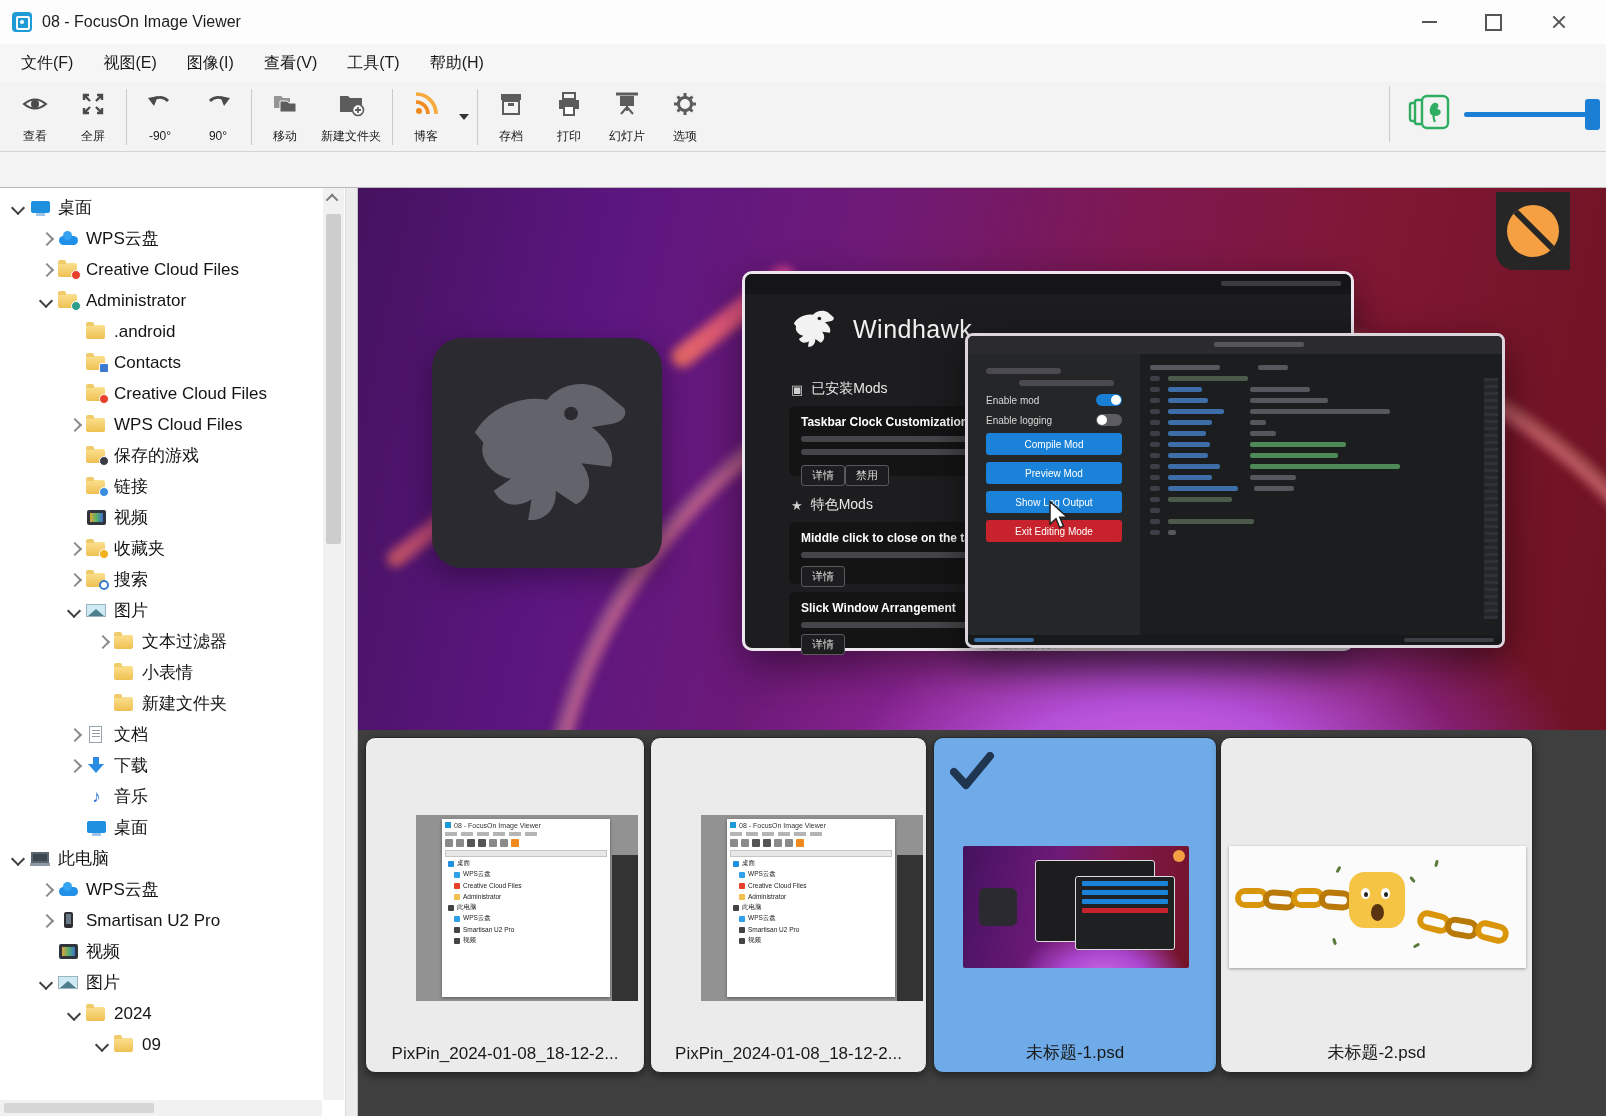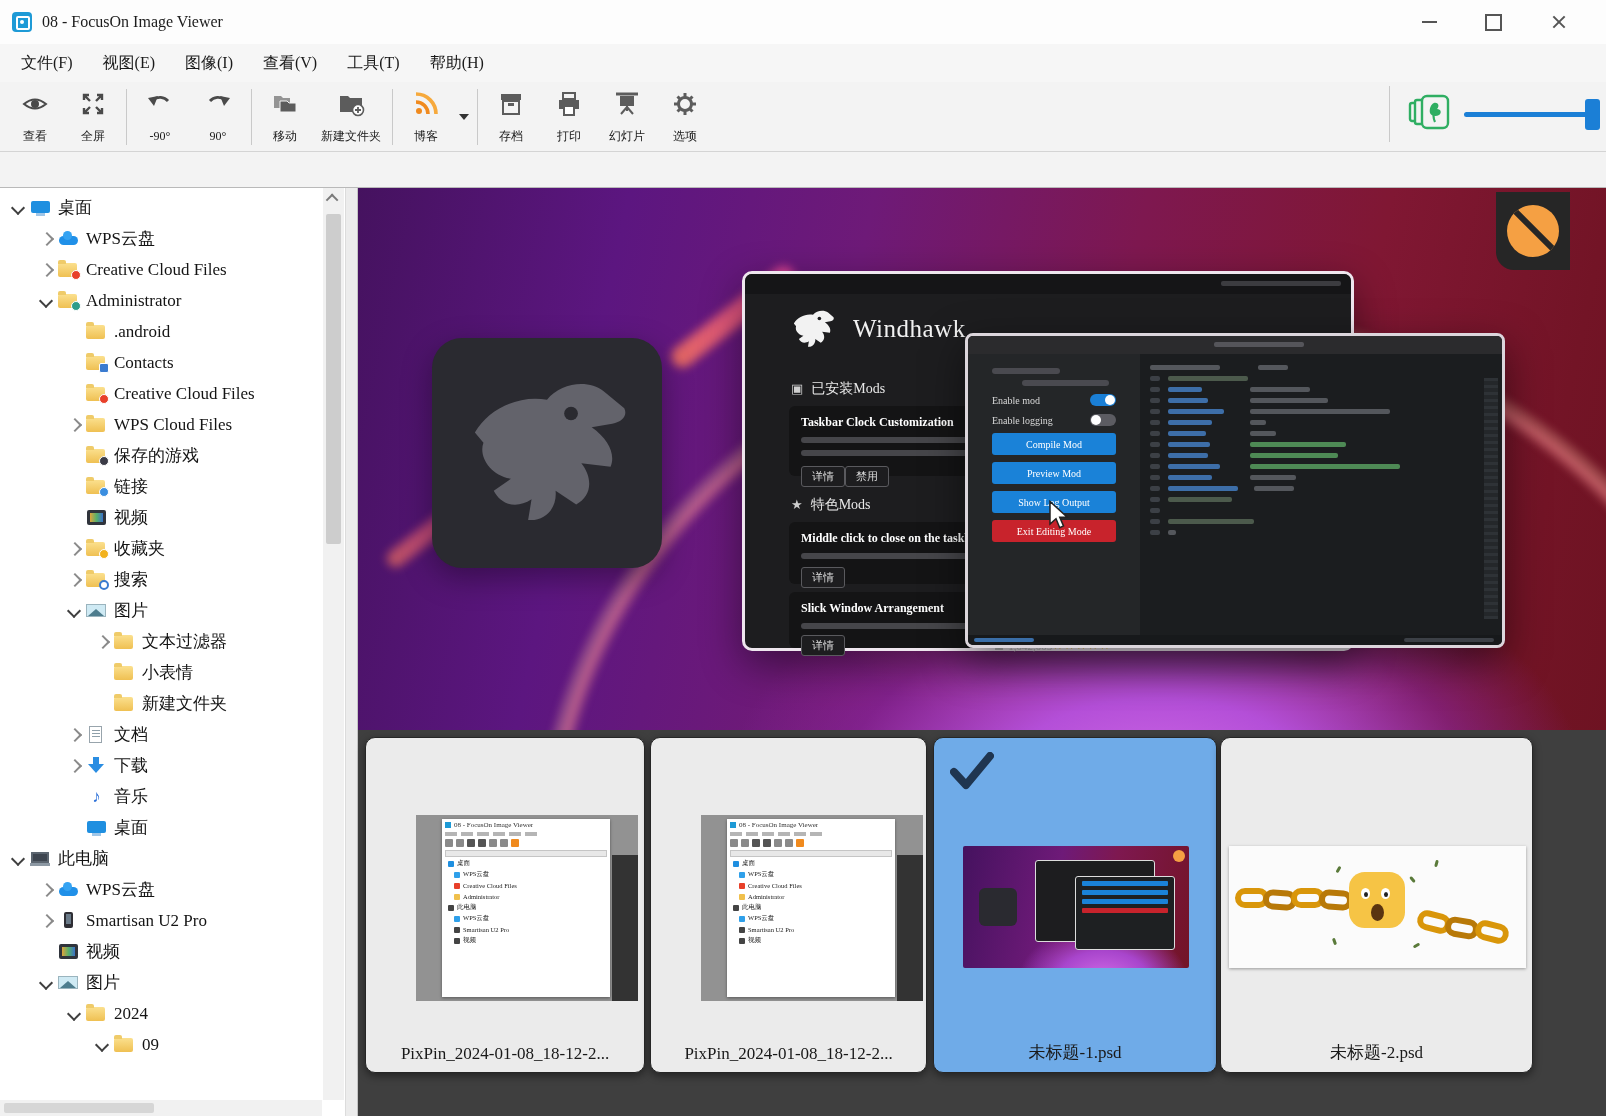--- a/index.html
+++ b/index.html
@@ -5,7 +5,7 @@
   html,body{margin:0;padding:0;}
   body{width:1606px;height:1116px;position:relative;overflow:hidden;
        font-family:"Liberation Sans","DejaVu Sans",sans-serif;background:#f3f3f3;color:#1a1a1a;}
-  .abs{position:absolute;font-family:Liberation Serif, serif;}
+  .abs{position:absolute;}
   
   #titlebar{left:0;top:0;width:1606px;height:44px;background:#fdfdfd;}
   #appicon{left:12px;top:12px;width:20px;height:20px;background:#1e9ad6;border-radius:4px;}

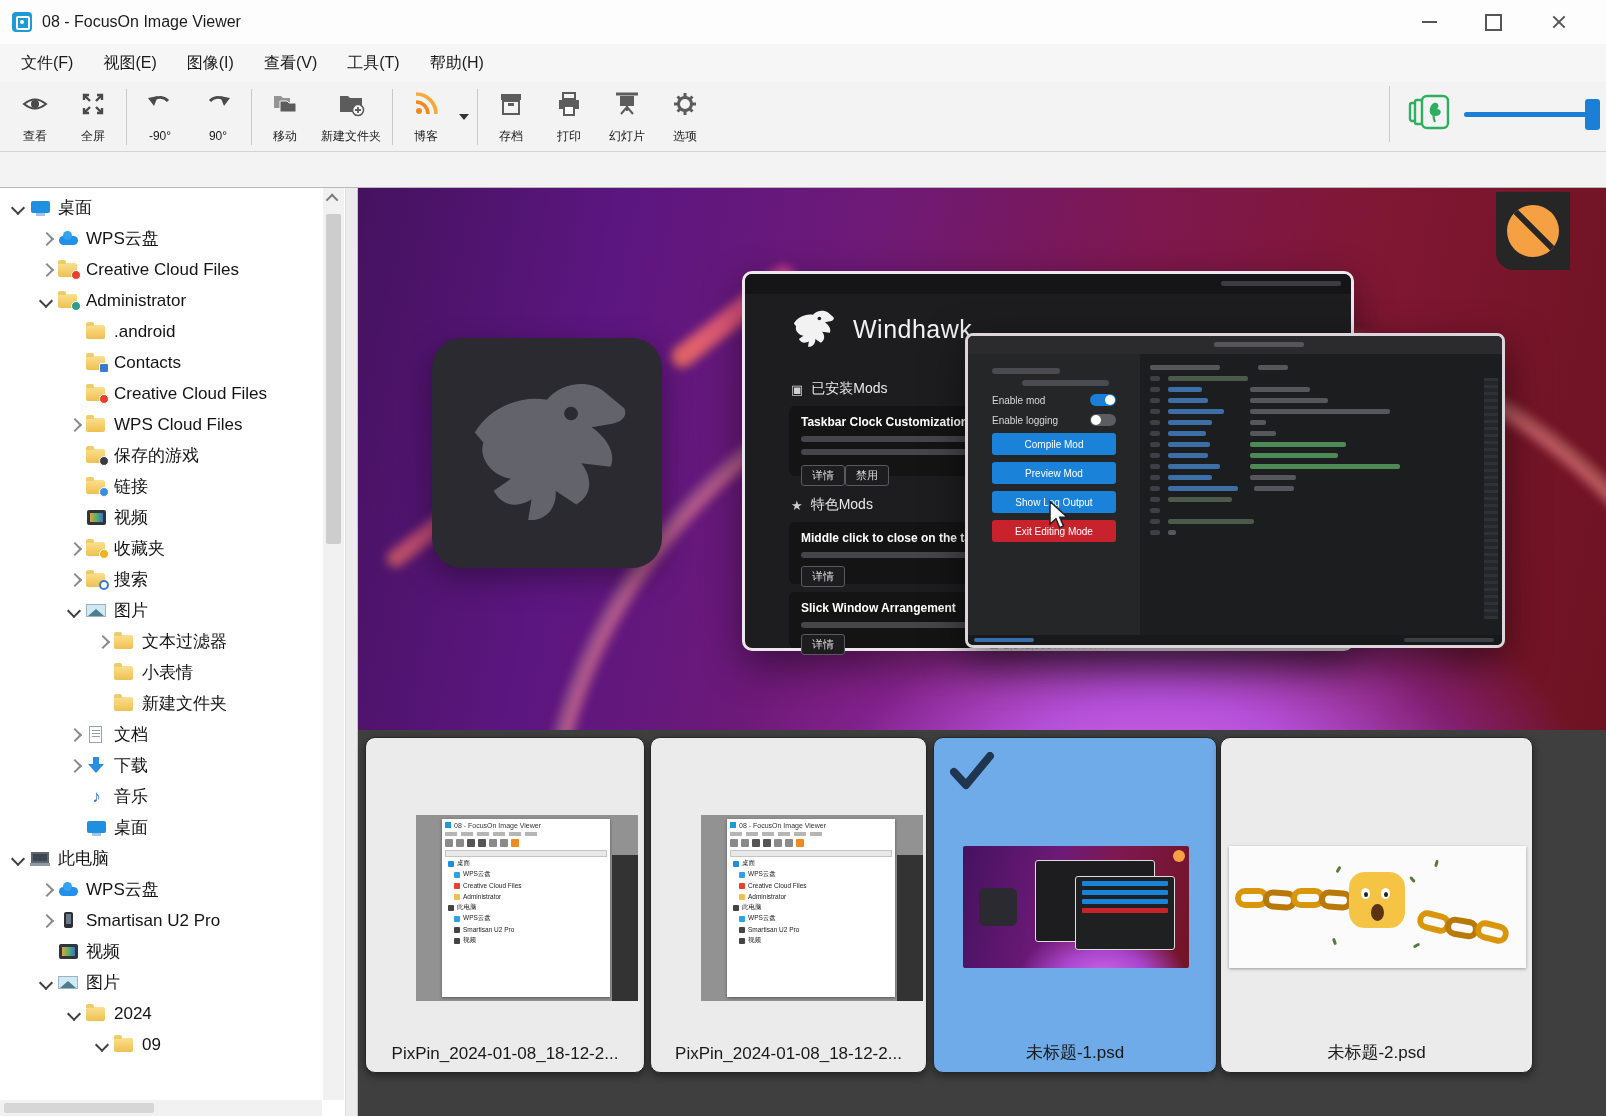--- a/index.html
+++ b/index.html
@@ -125,7 +125,7 @@
   #edwin{position:absolute;left:607px;top:145px;width:540px;height:315px;background:#1e2022;border:3px solid #dcd6dc;border-radius:8px;box-sizing:border-box;box-shadow:0 14px 40px rgba(0,0,0,.5);overflow:hidden;}
   #edbar{position:absolute;left:0;top:0;right:0;height:18px;background:#2b2b2d;}
   #edbar::after{content:"";position:absolute;left:46%;top:6px;width:90px;height:5px;background:#55555a;border-radius:2px;}
-  #edleft{position:absolute;left:0;top:18px;width:172px;bottom:10px;background:#242628;padding:8px 24px;box-sizing:border-box;}
+  #edleft{position:absolute;left:0;top:18px;width:172px;bottom:10px;background:#242628;padding:8px 18px;box-sizing:border-box;}
   .edlblrow{display:flex;align-items:center;justify-content:space-between;margin-top:8px;}
   .edlbl{font-size:10px;color:#d8d8d8;}
   .mtog{width:26px;height:12px;border-radius:6px;background:#1a7fd6;position:relative;}

